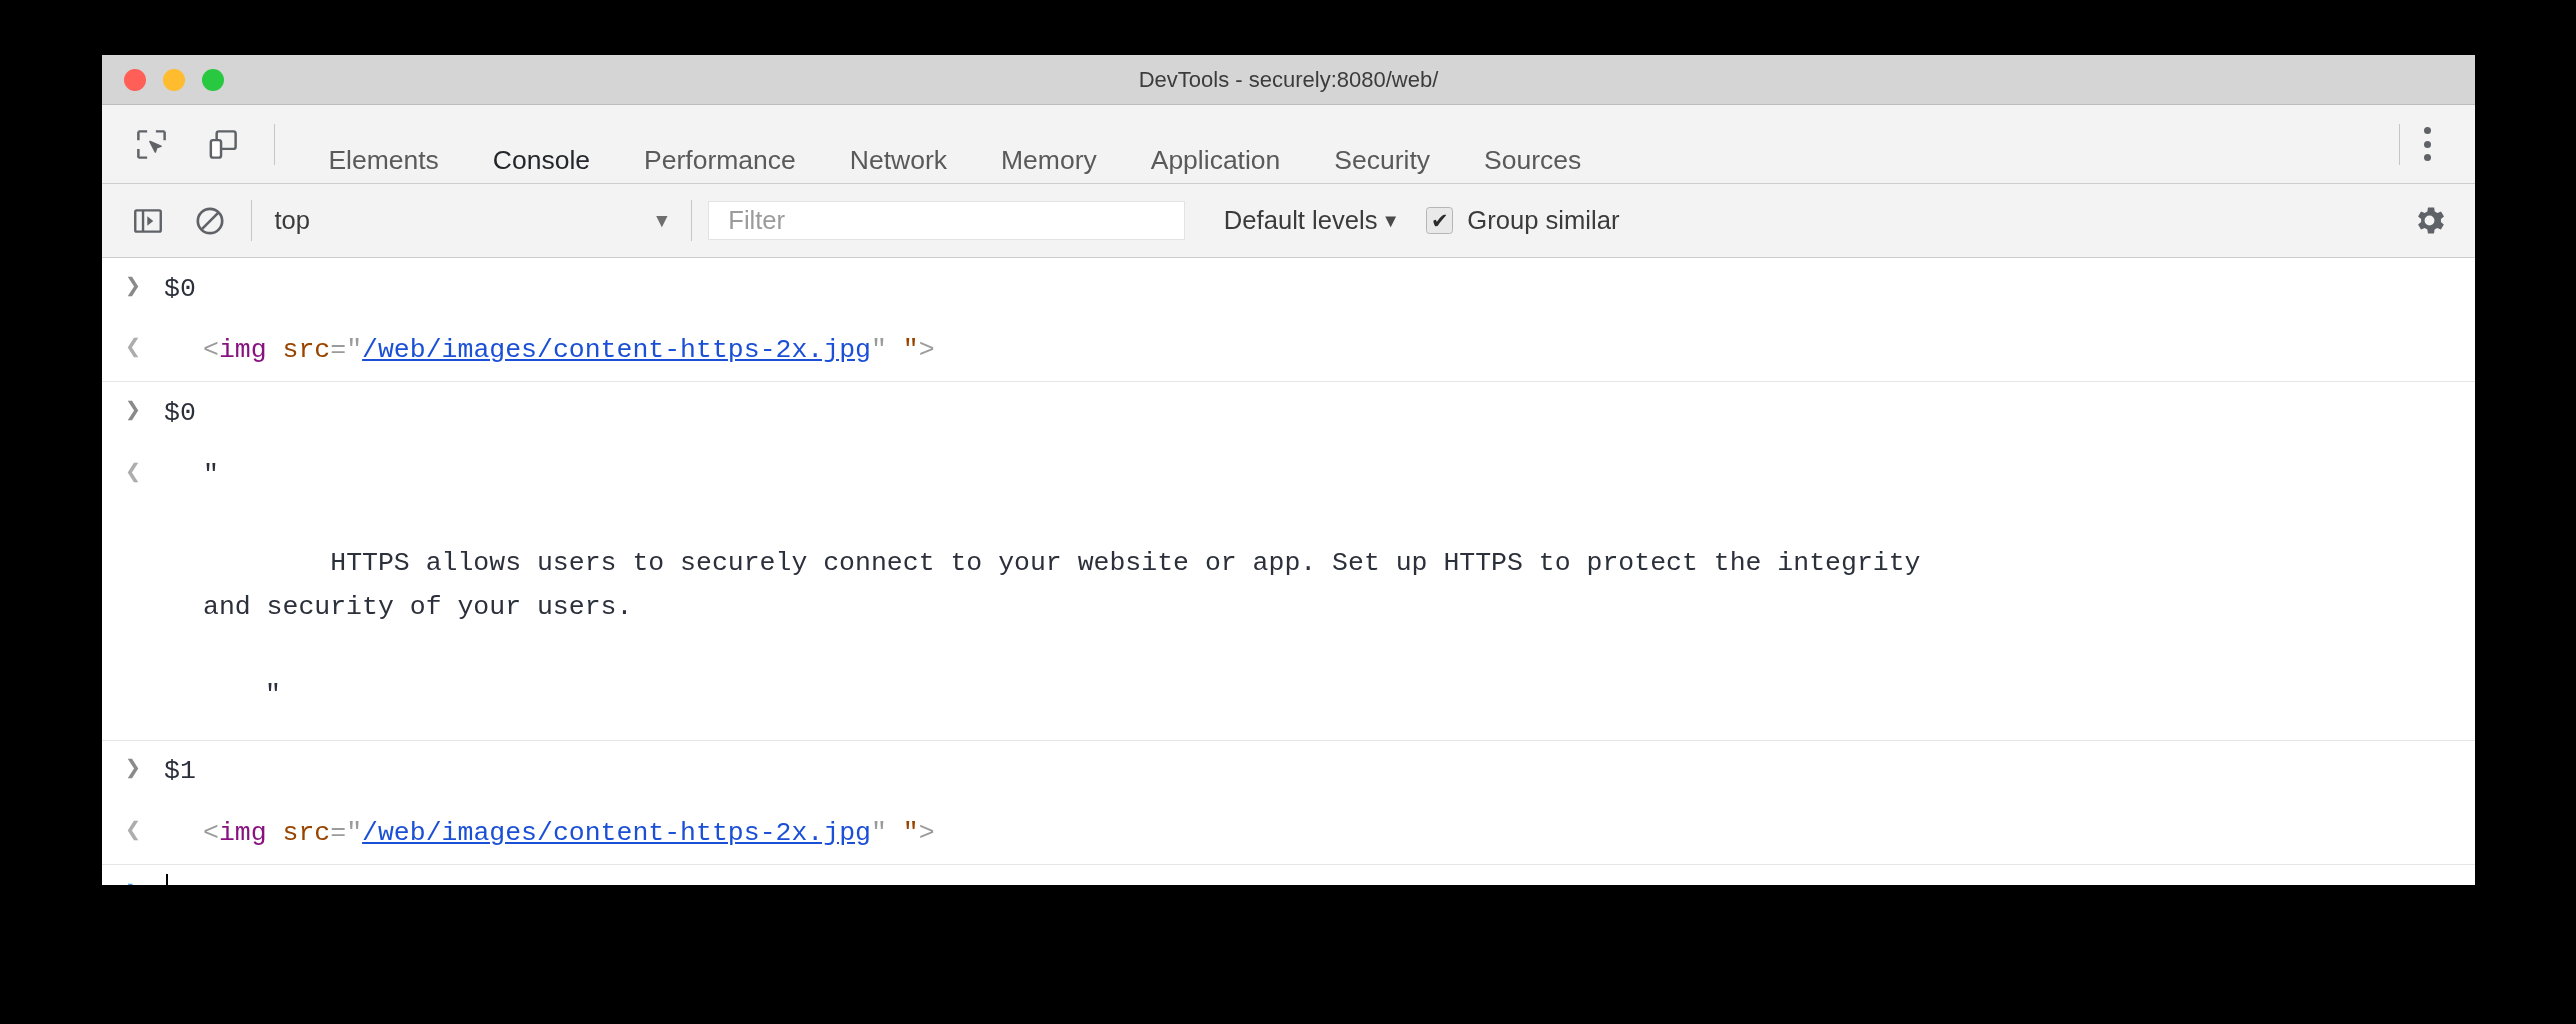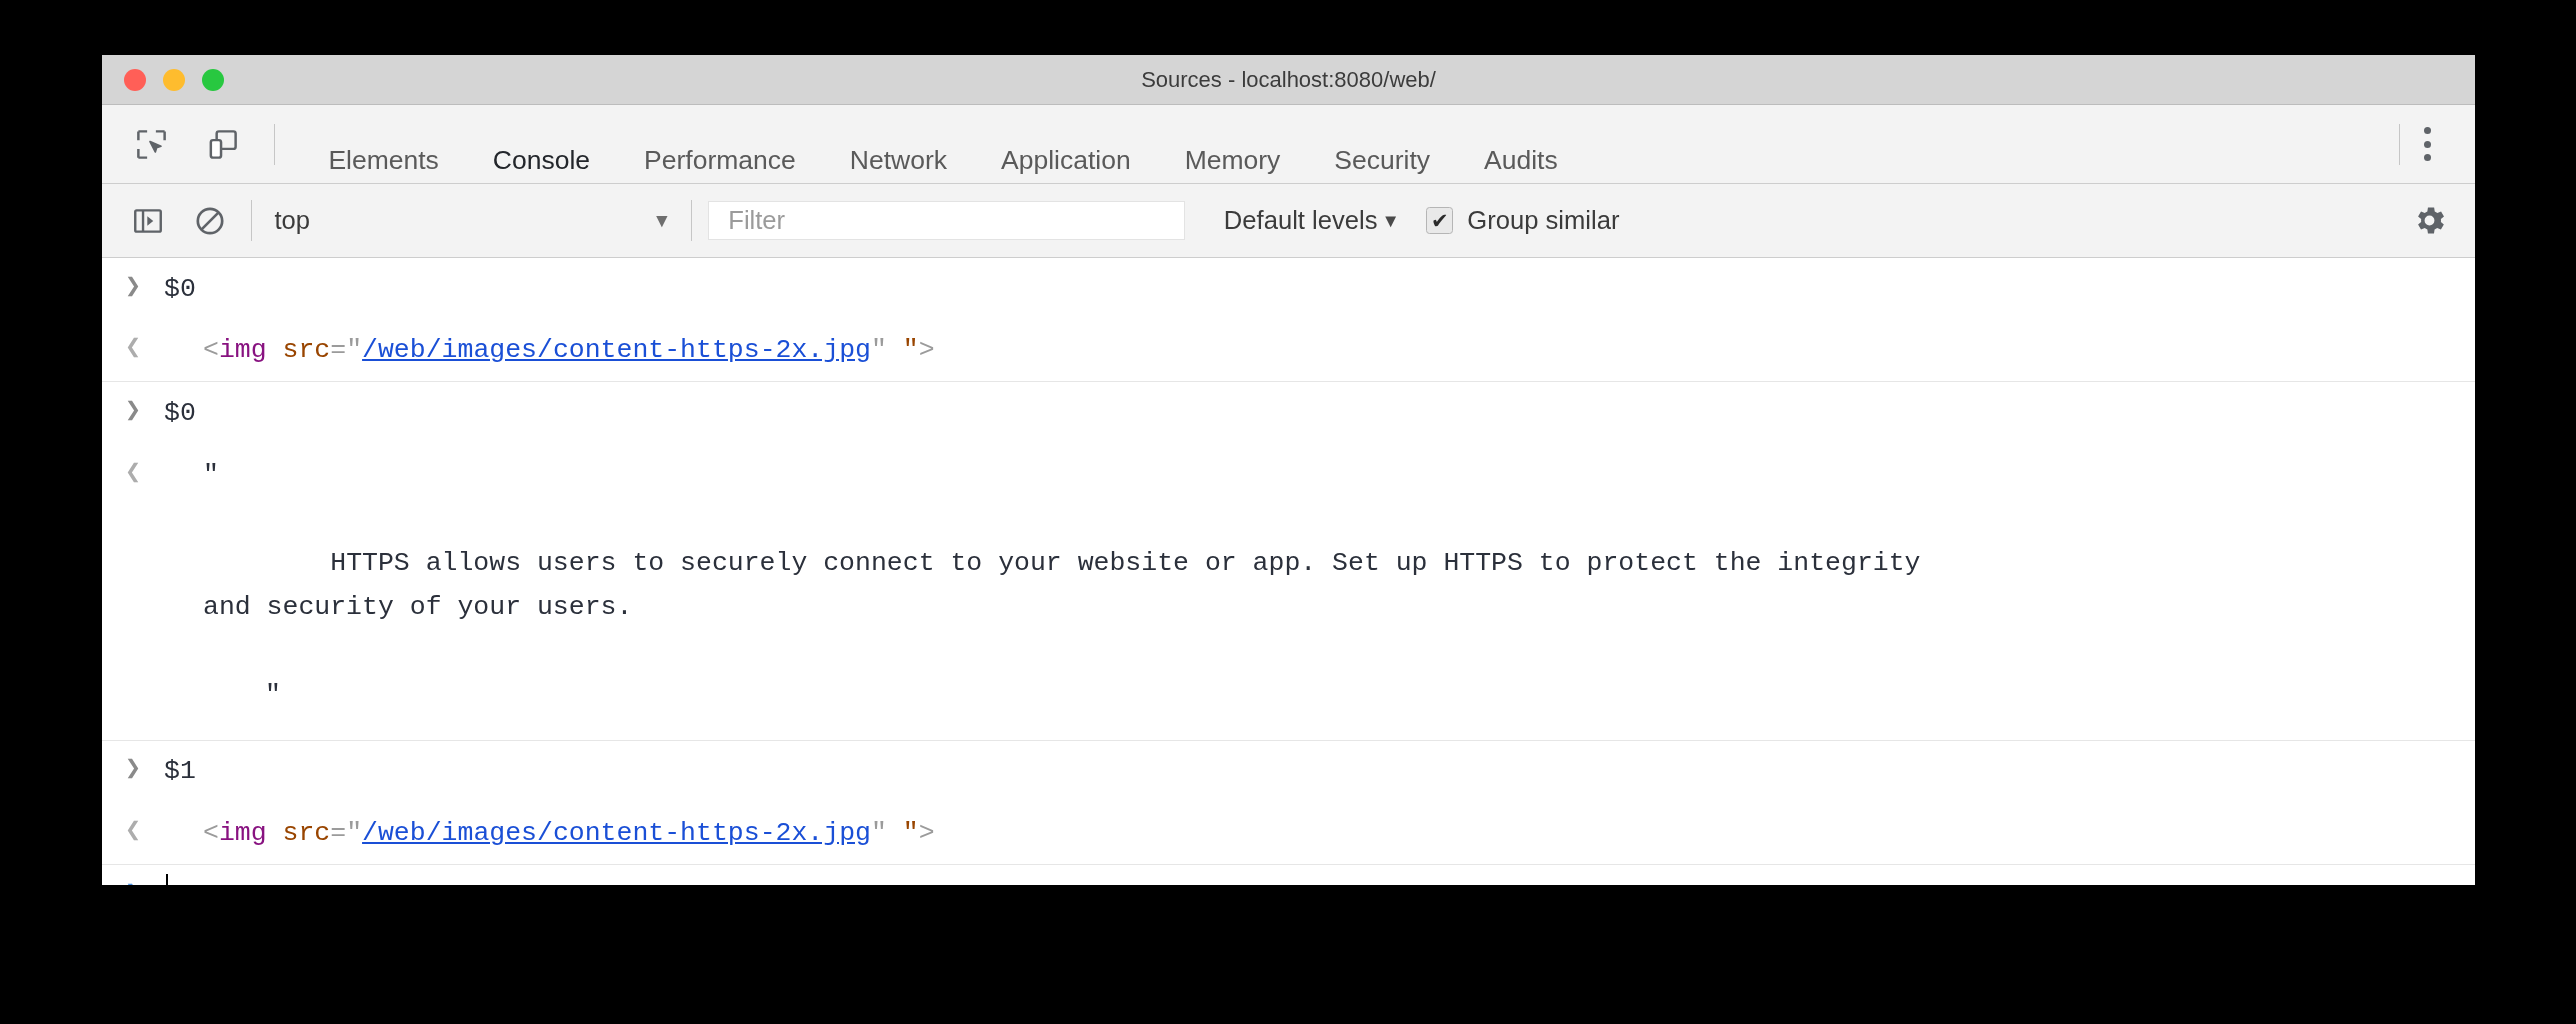--- a/index.html
+++ b/index.html
@@ -291,7 +291,7 @@
       <span class="dot yellow"></span>
       <span class="dot green"></span>
     </div>
-    <div id="window-title">Sources - localhost:8080/web/</div>
+    <div id="window-title">DevTools - securely:8080/web/</div>
   </div>
 
   <div id="tabstrip">

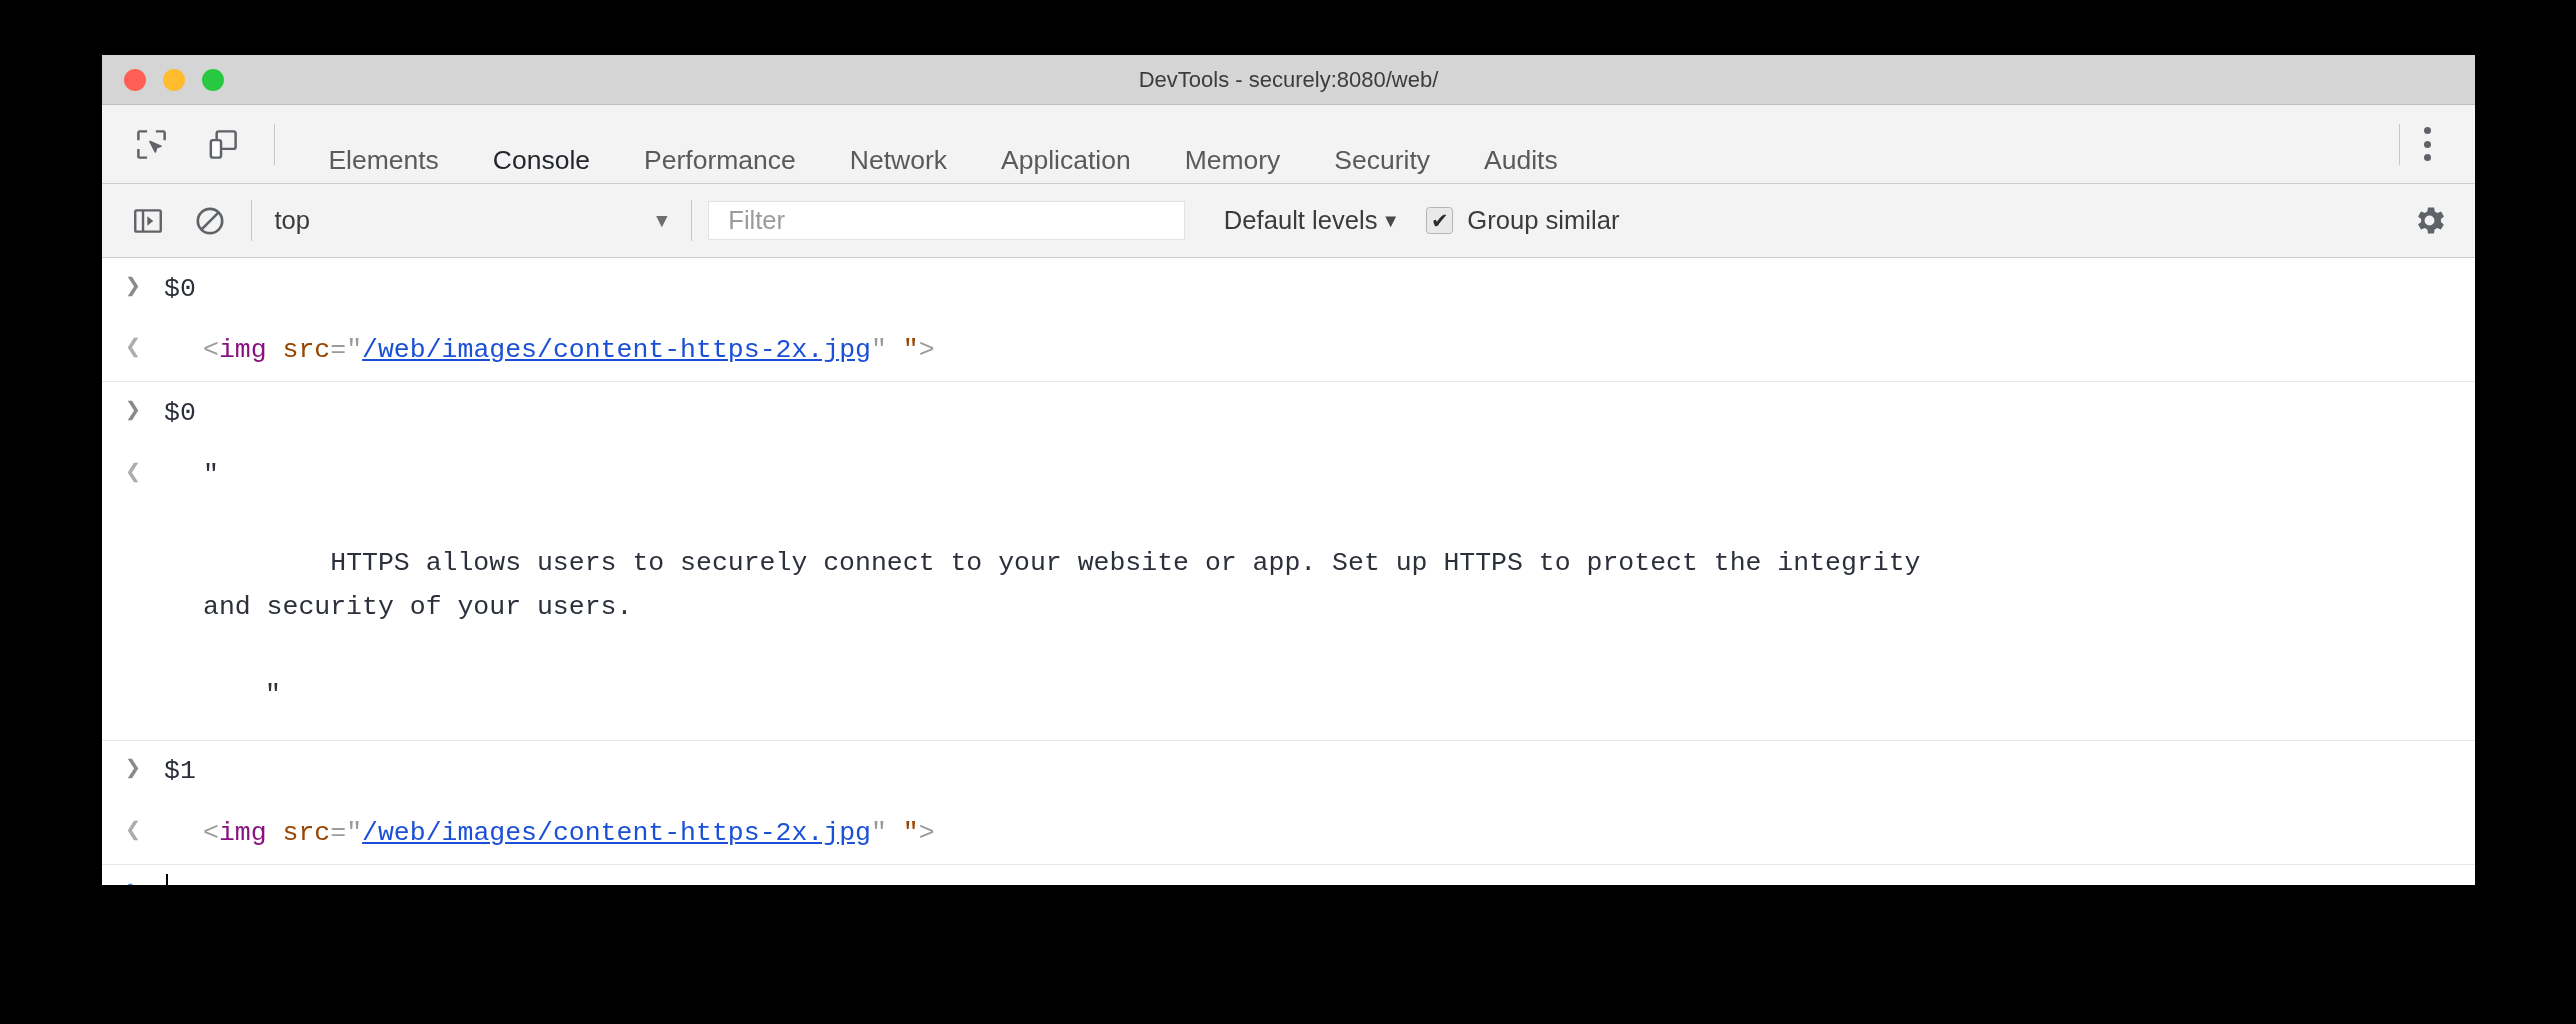--- a/index.html
+++ b/index.html
@@ -325,10 +325,10 @@
           <span>Network</span>
         </div>
       <div class="tab">
+          <span>Memory</span>
+        </div>
+      <div class="tab">
           <span>Application</span>
-        </div>
-      <div class="tab">
-          <span>Memory</span>
         </div>
       <div class="tab">
           <span>Security</span>

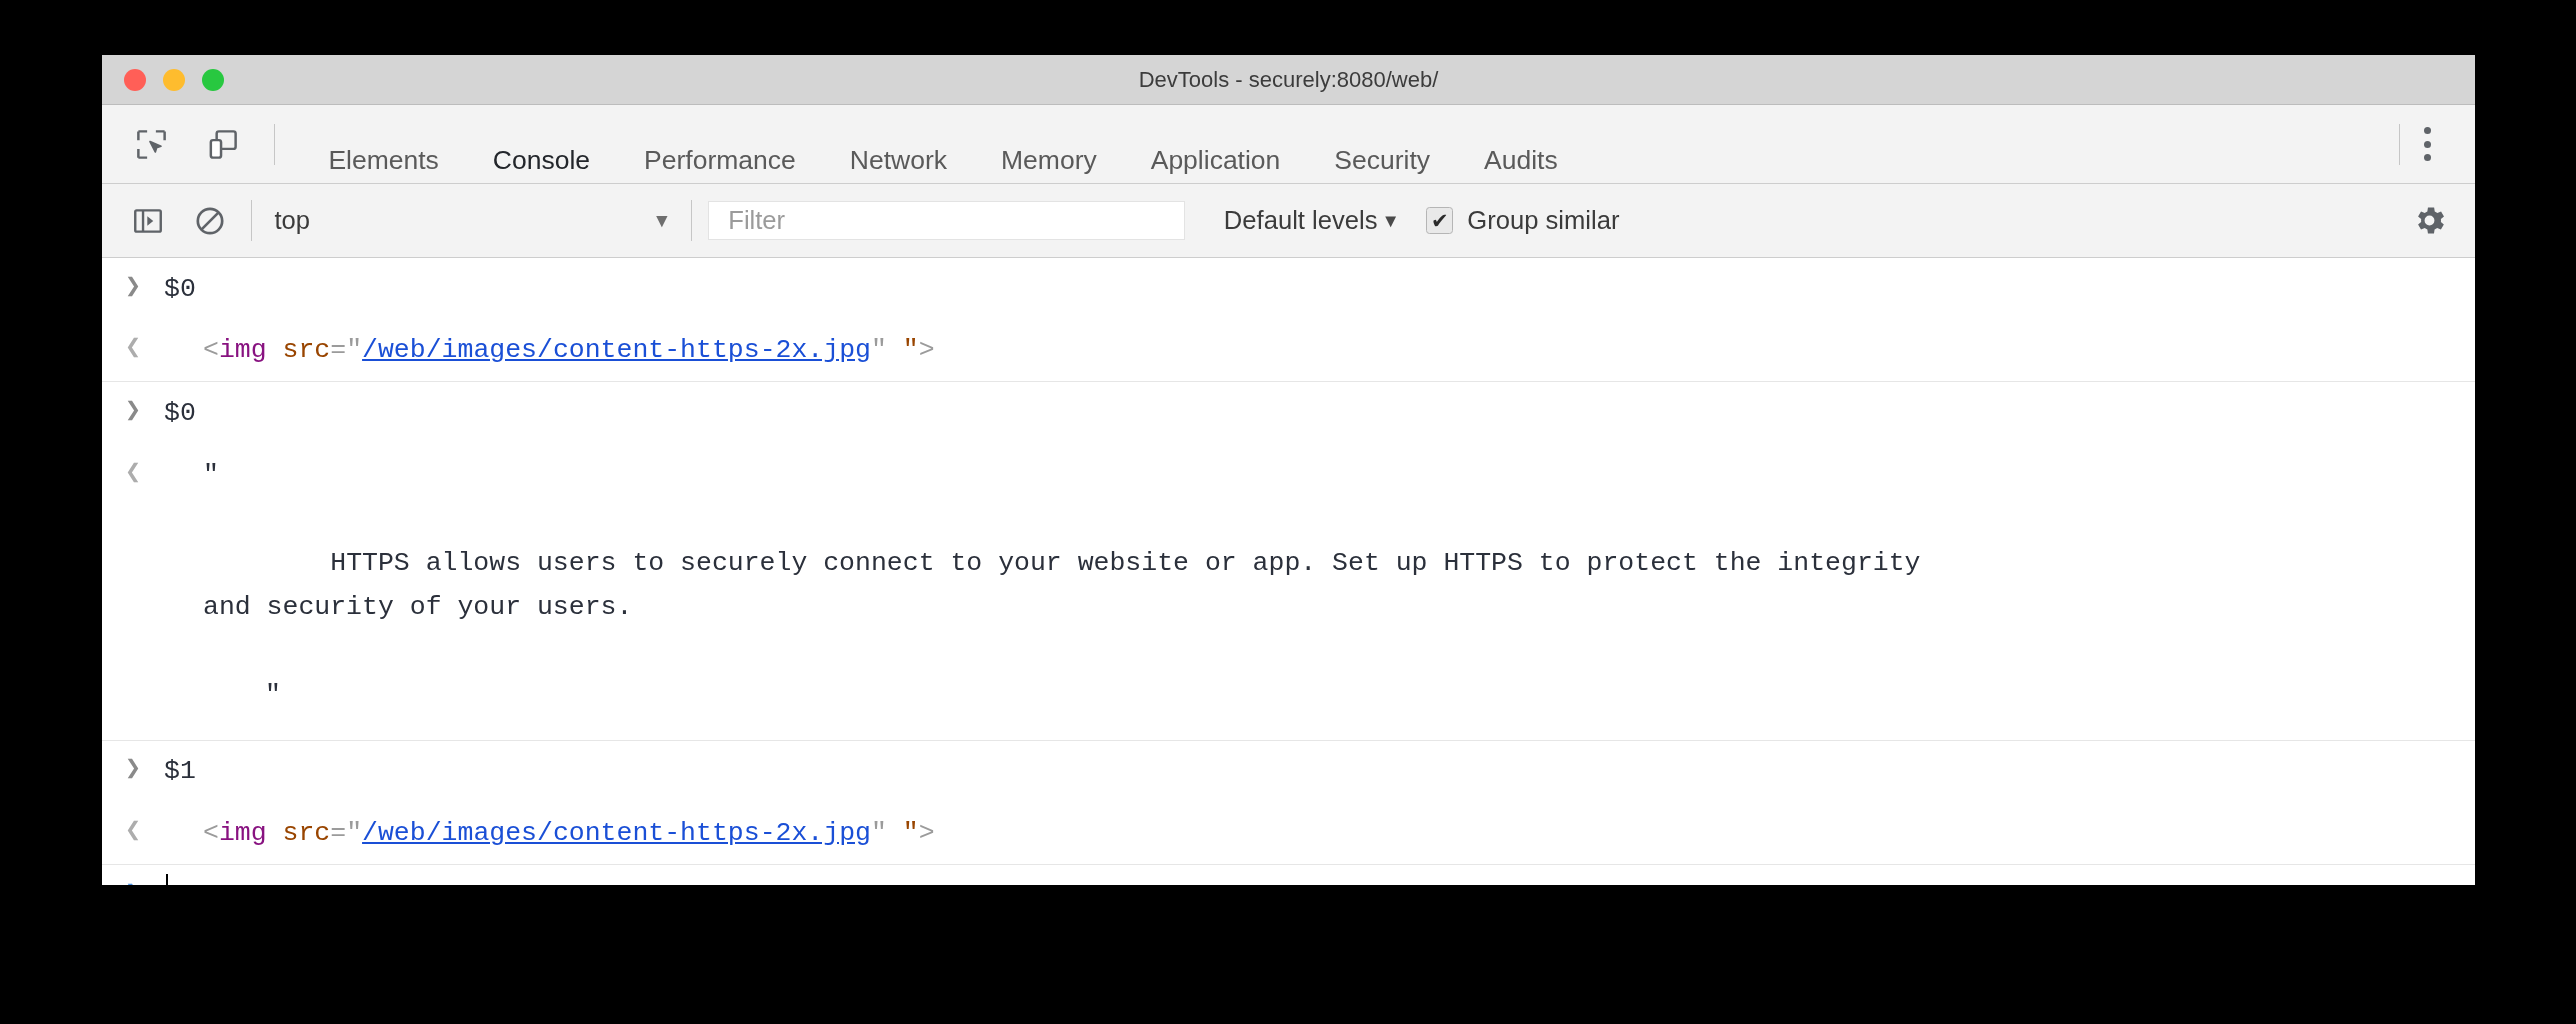--- a/index.html
+++ b/index.html
@@ -334,7 +334,7 @@
           <span>Security</span>
         </div>
       <div class="tab">
-          <span>Audits</span>
+          <span>Sources</span>
         </div>
     </div>
 

